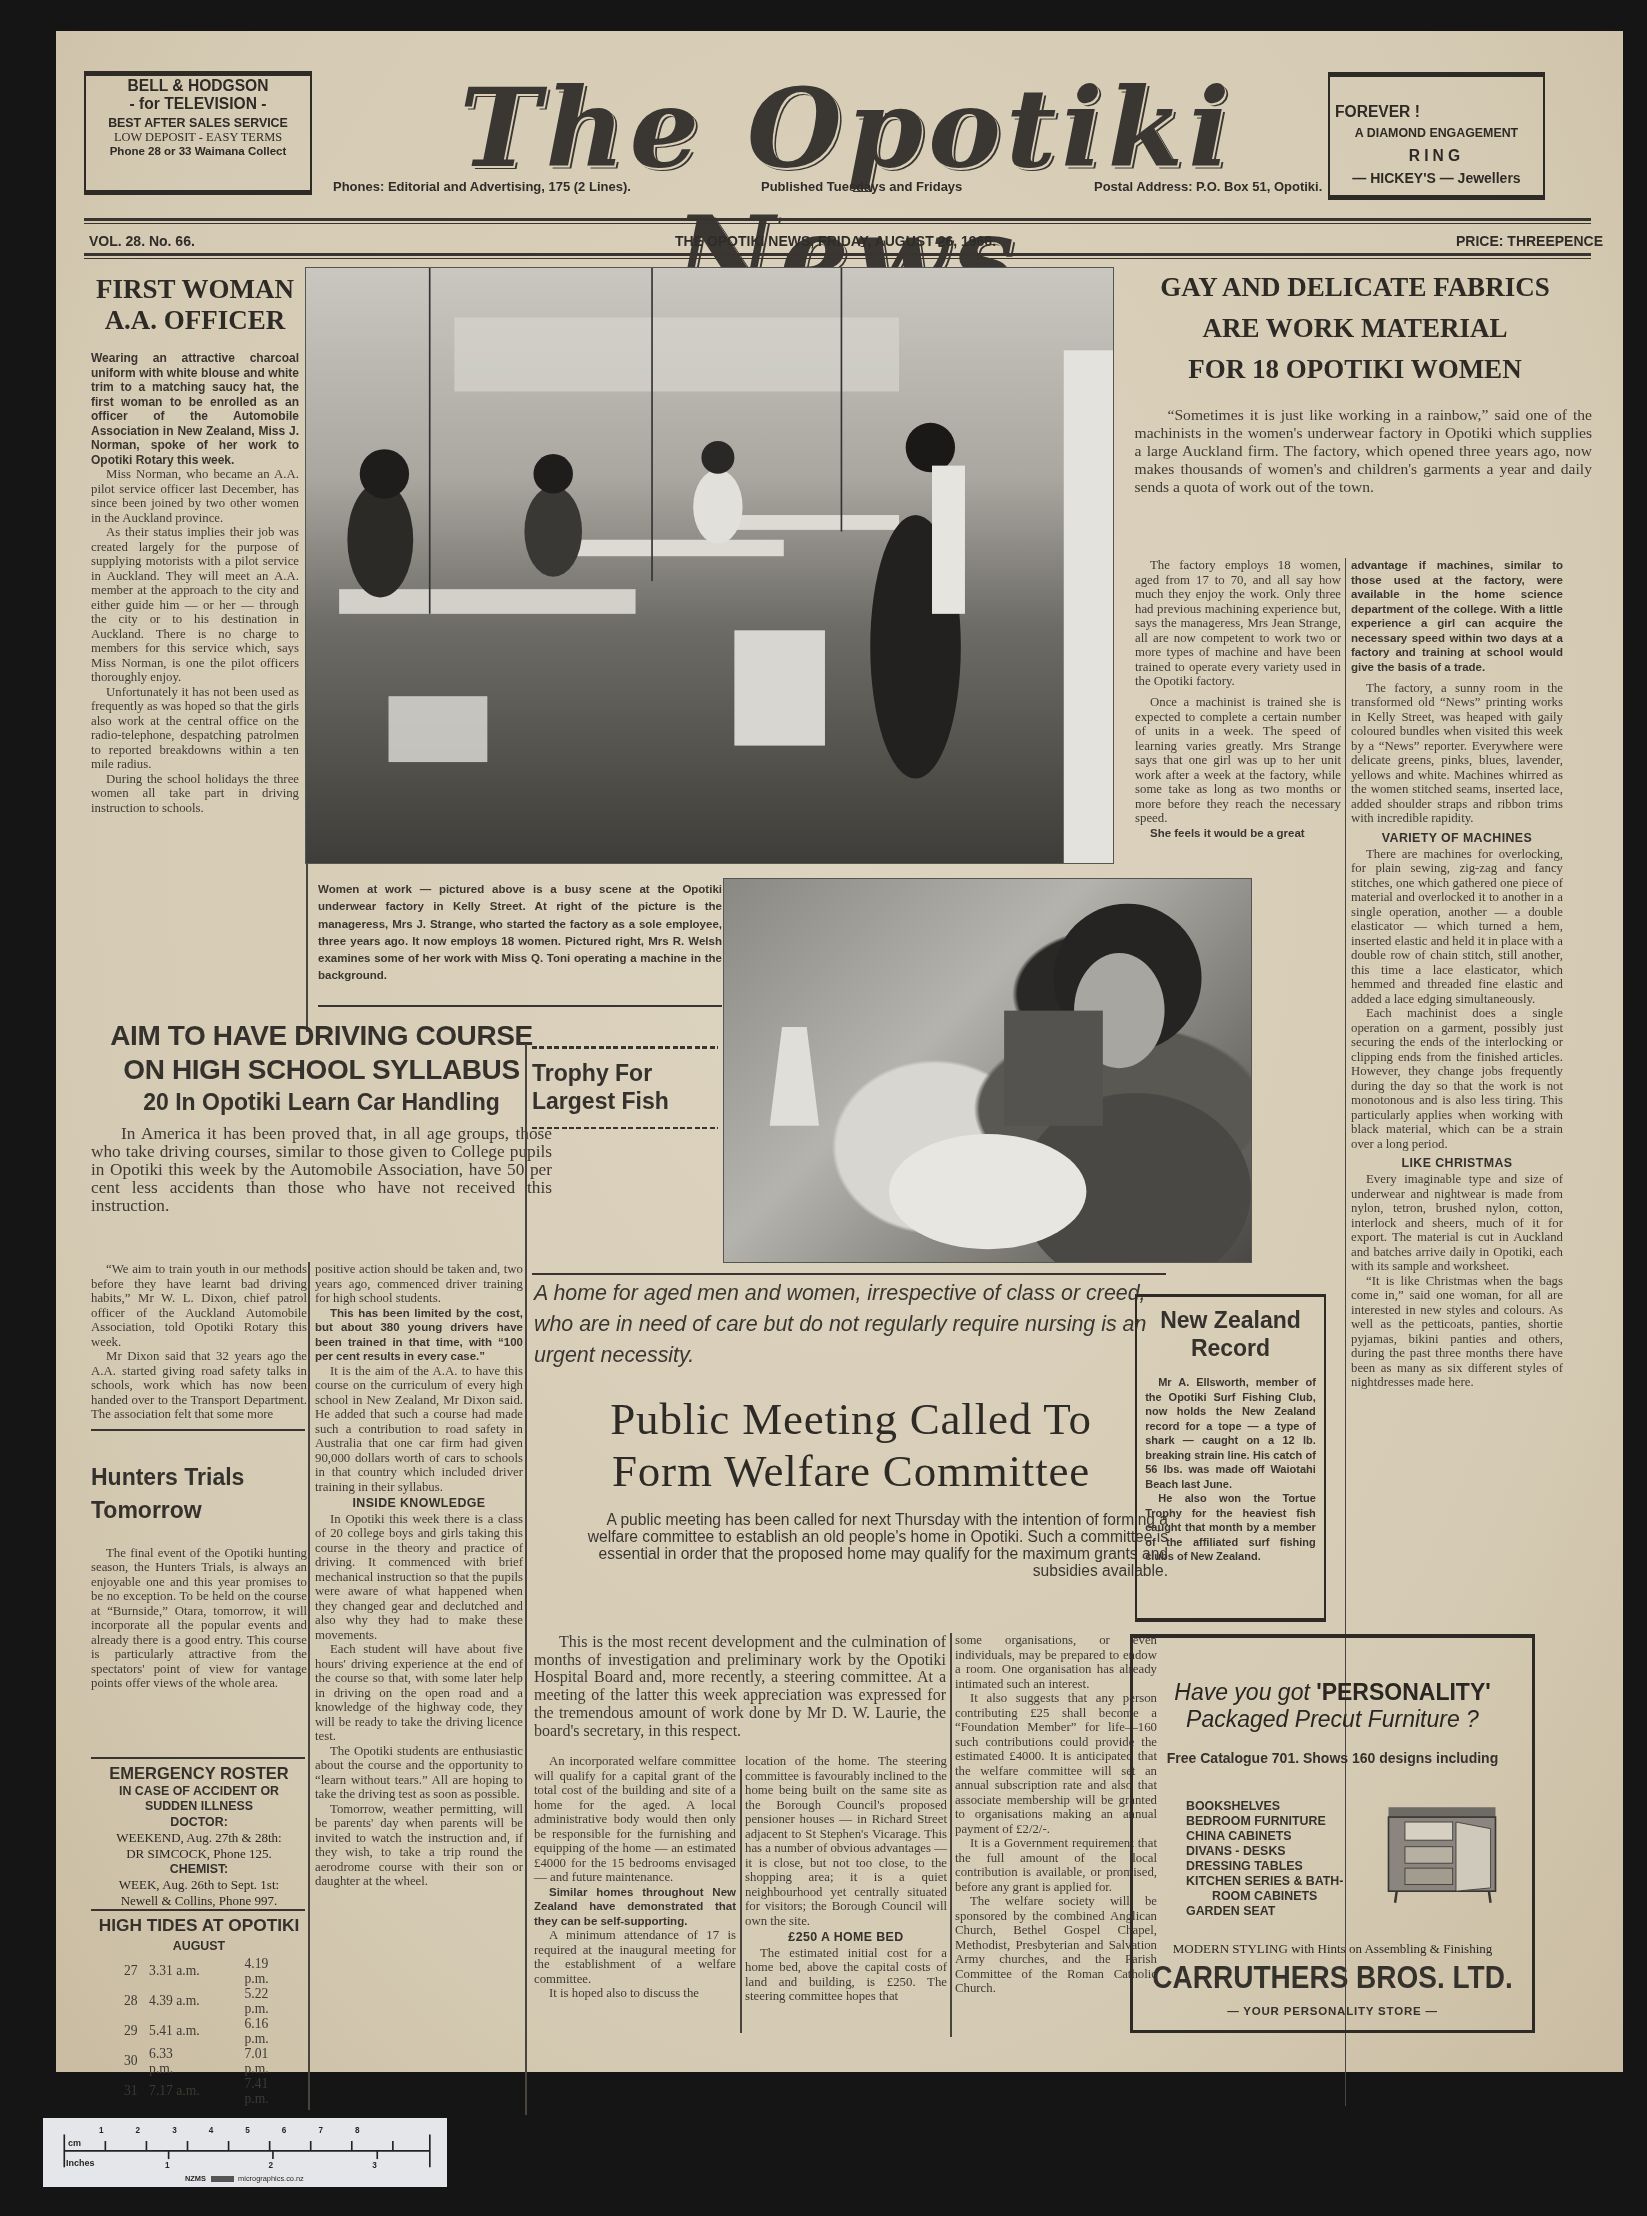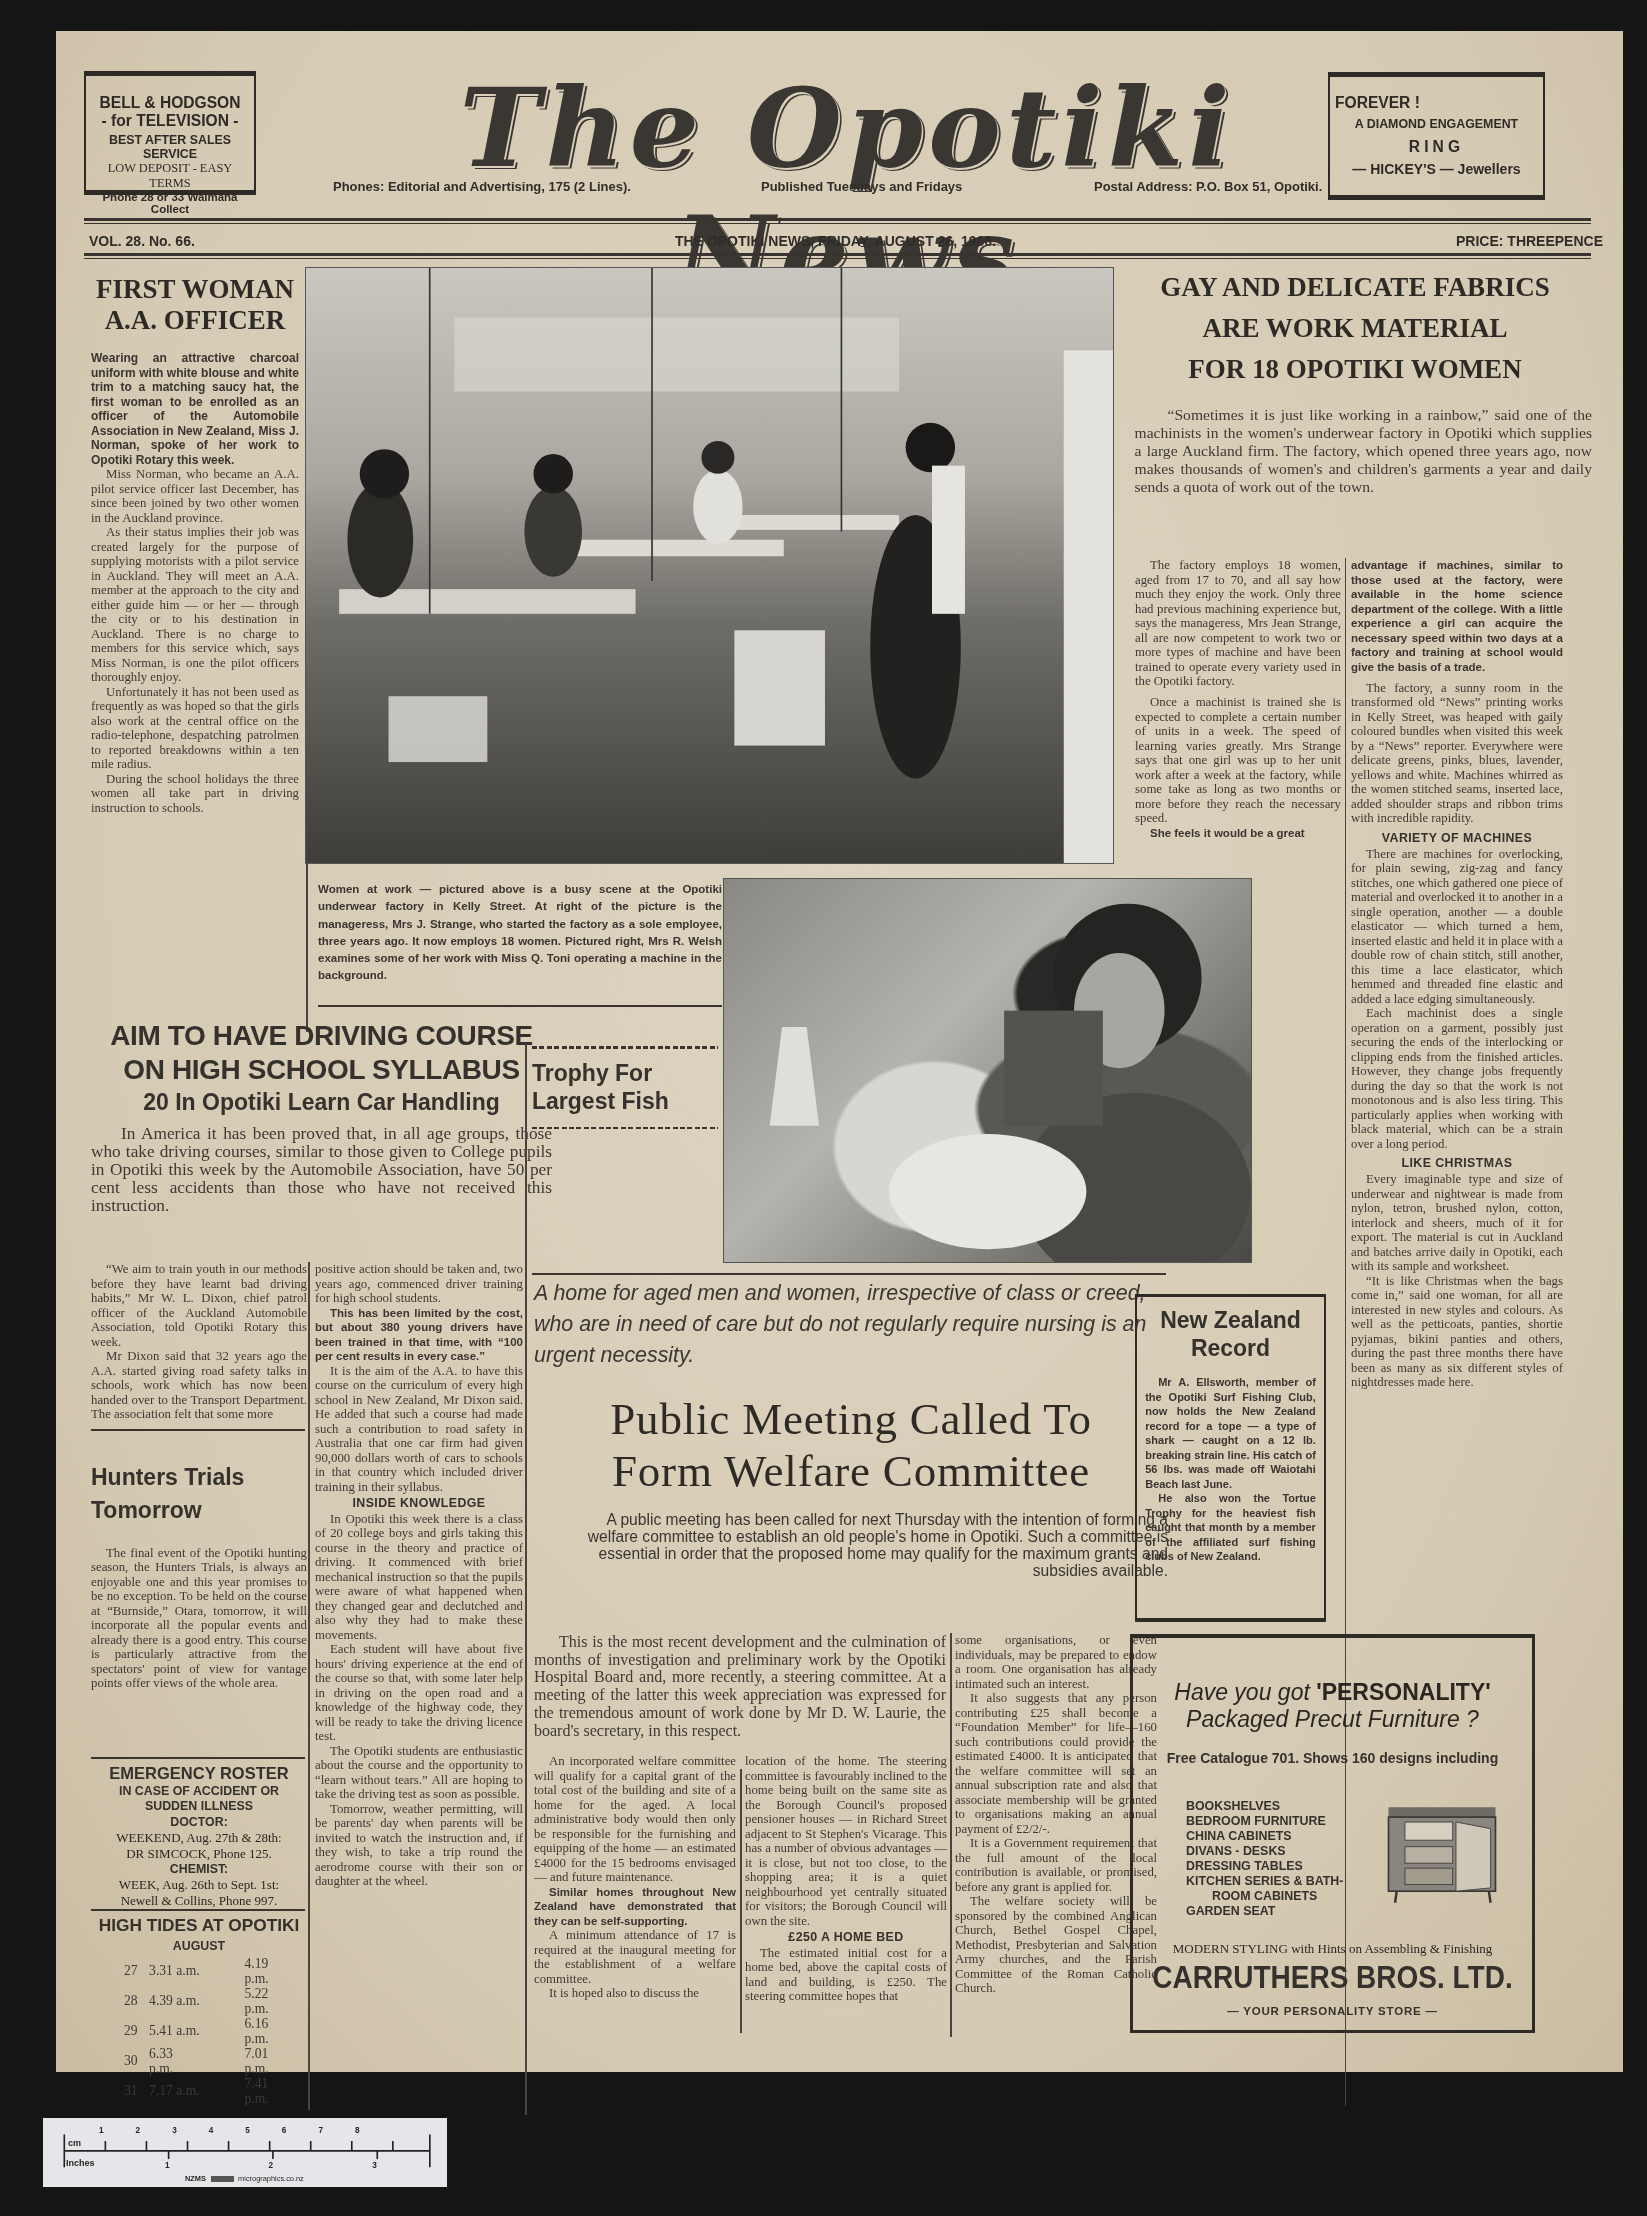--- a/index.html
+++ b/index.html
@@ -56,7 +56,7 @@
 
 <div class="page">
 
-  <div class="ear" style="left:28px; top:40px; width:172px; height:124px; padding-top:18px;">
+  <div class="ear" style="left:28px; top:40px; width:228px; height:124px; padding-top:1px;">
     <div style="font-size:15.6px;">BELL &amp; HODGSON</div>
     <div style="font-size:15.6px;">- for TELEVISION -</div>
     <div style="font-size:12.4px; margin-top:3.3px;">BEST AFTER SALES SERVICE</div>

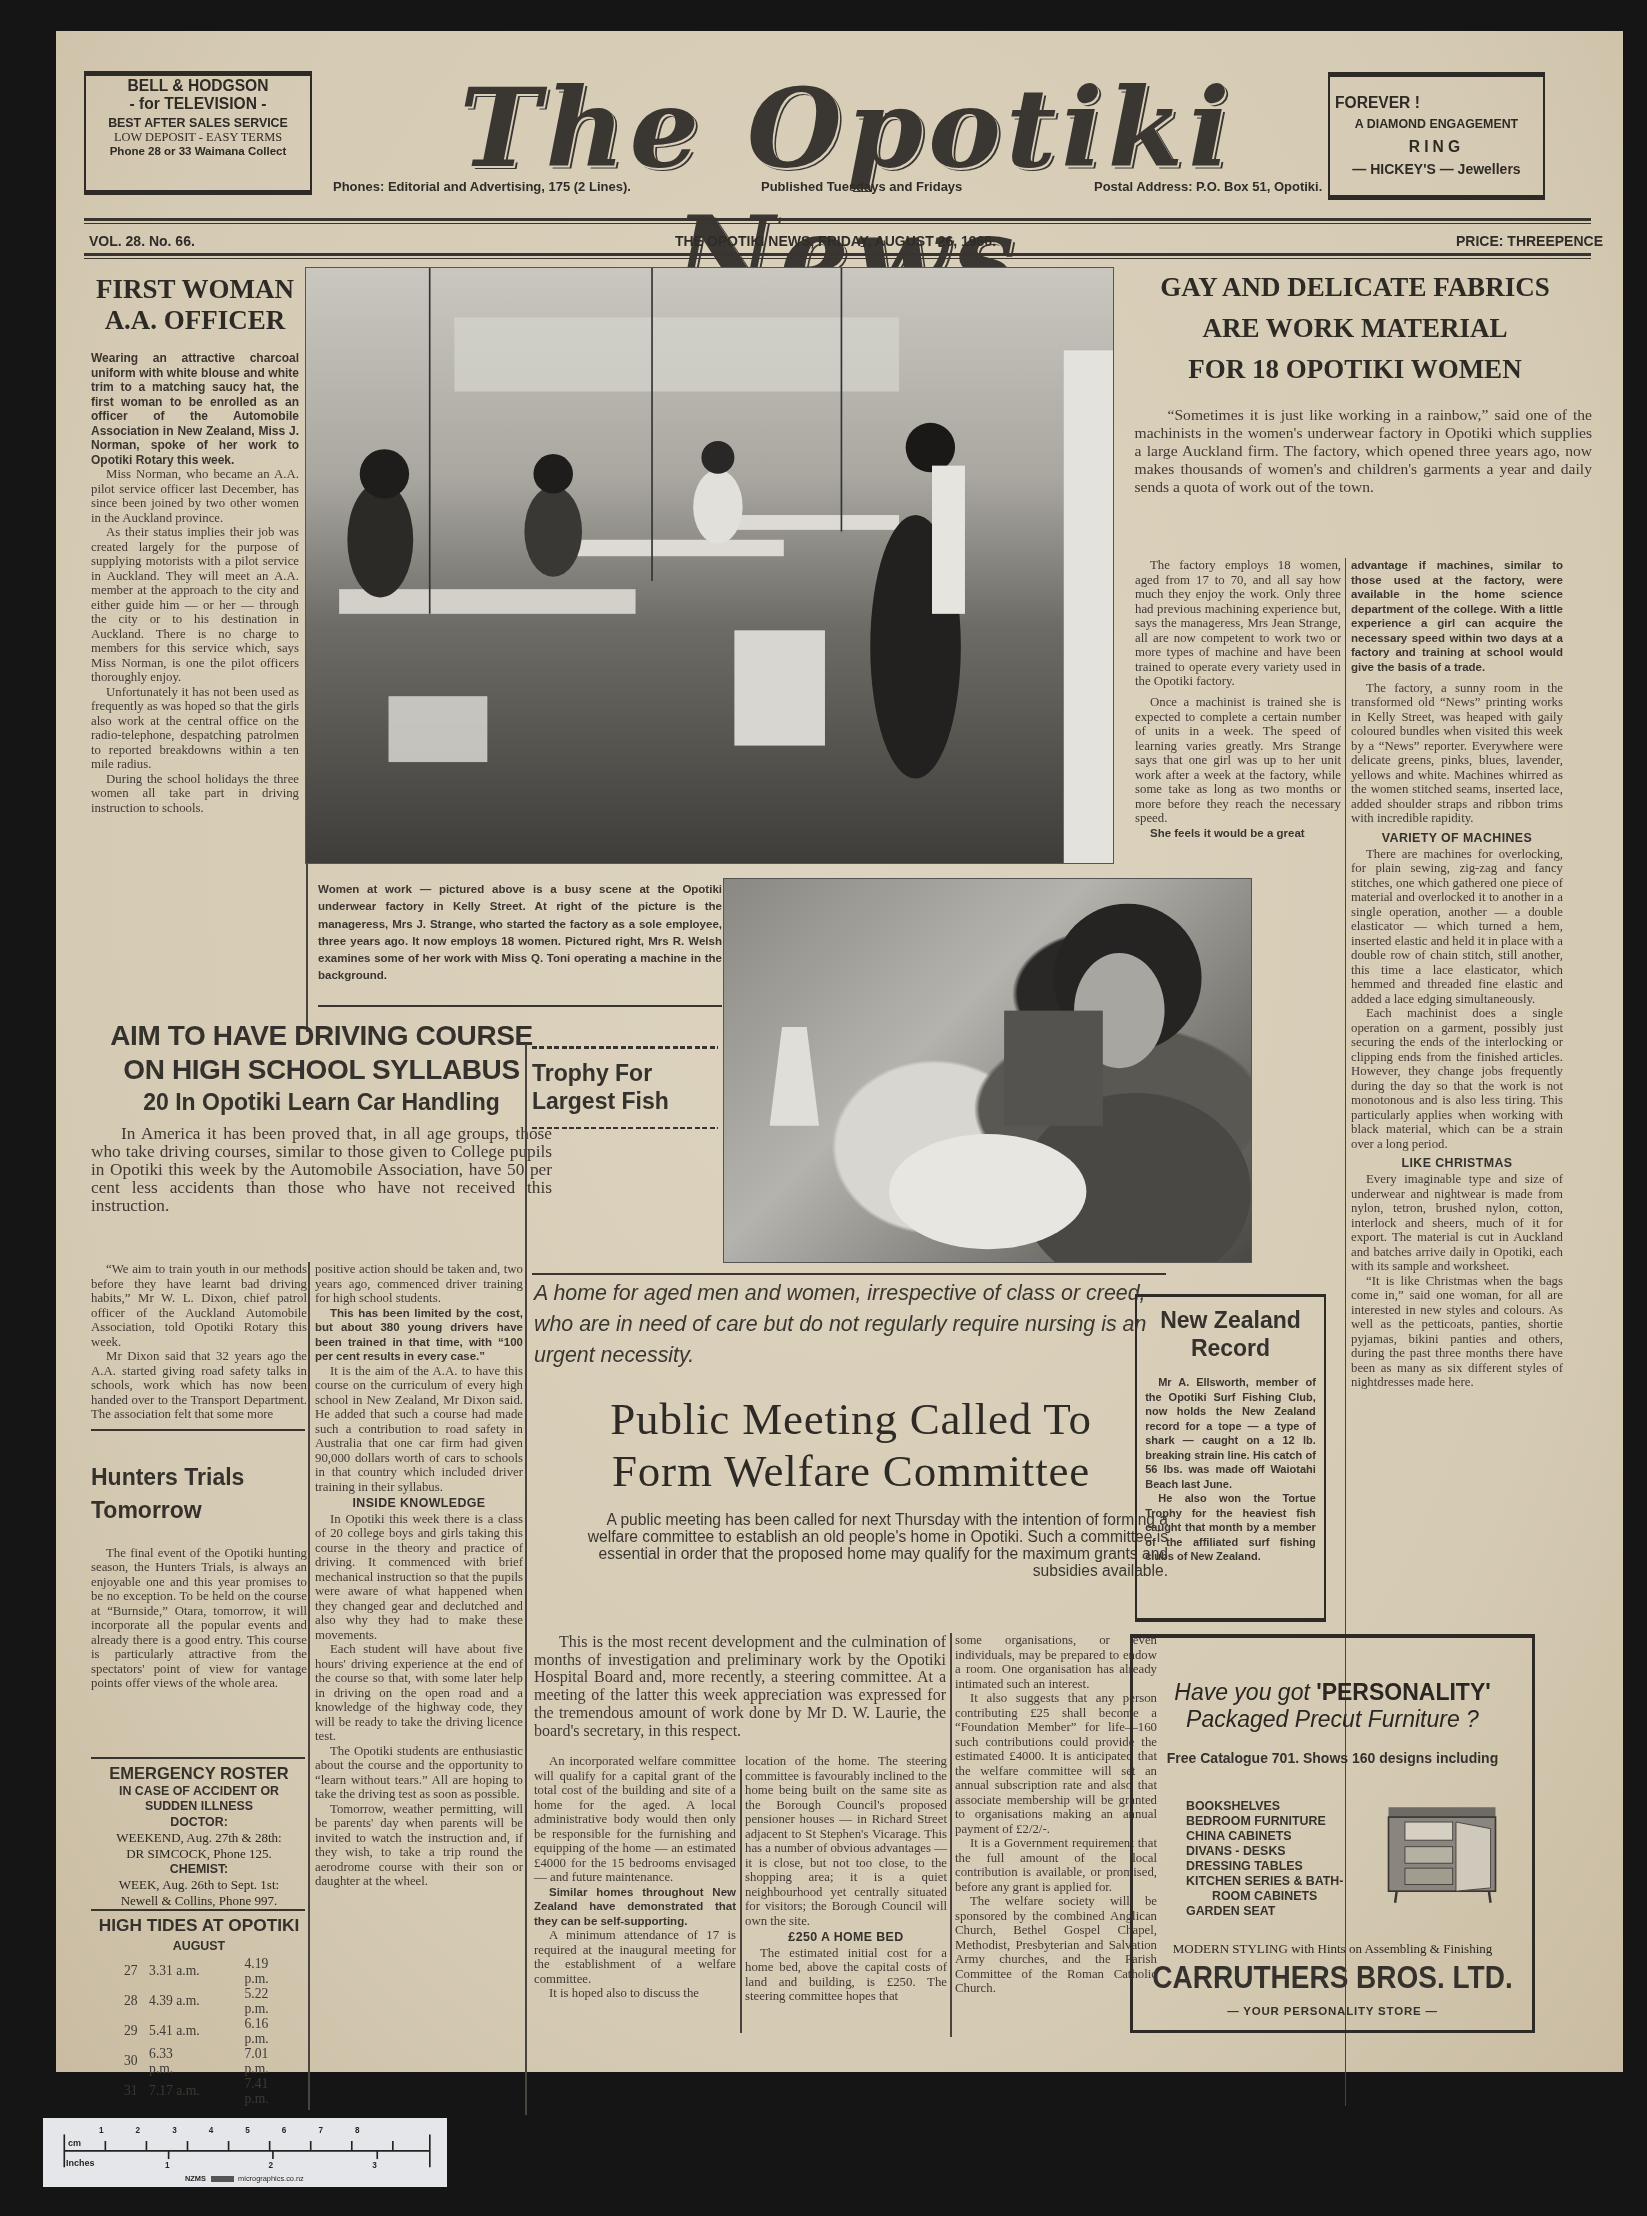--- a/index.html
+++ b/index.html
@@ -70,7 +70,7 @@
   <div class="mast-info" style="left:688px;">Published Tuesdays and Fridays</div>
   <div class="mast-info" style="left:1021px;">Postal Address: P.O. Box 51, Opotiki.</div>
 
-  <div class="ear" style="left:1272px; top:41px; width:217px; height:128px; padding-top:17px;">
+  <div class="ear" style="left:1272px; top:41px; width:217px; height:128px; padding-top:26px;">
     <div style="font-size:15.6px; text-align:left; padding-left:5px;">FOREVER !</div>
     <div style="font-size:12.4px; margin-top:5px;">A DIAMOND ENGAGEMENT</div>
     <div style="font-size:15.6px; letter-spacing:4.1px; margin-top:6.6px;">RING</div>

